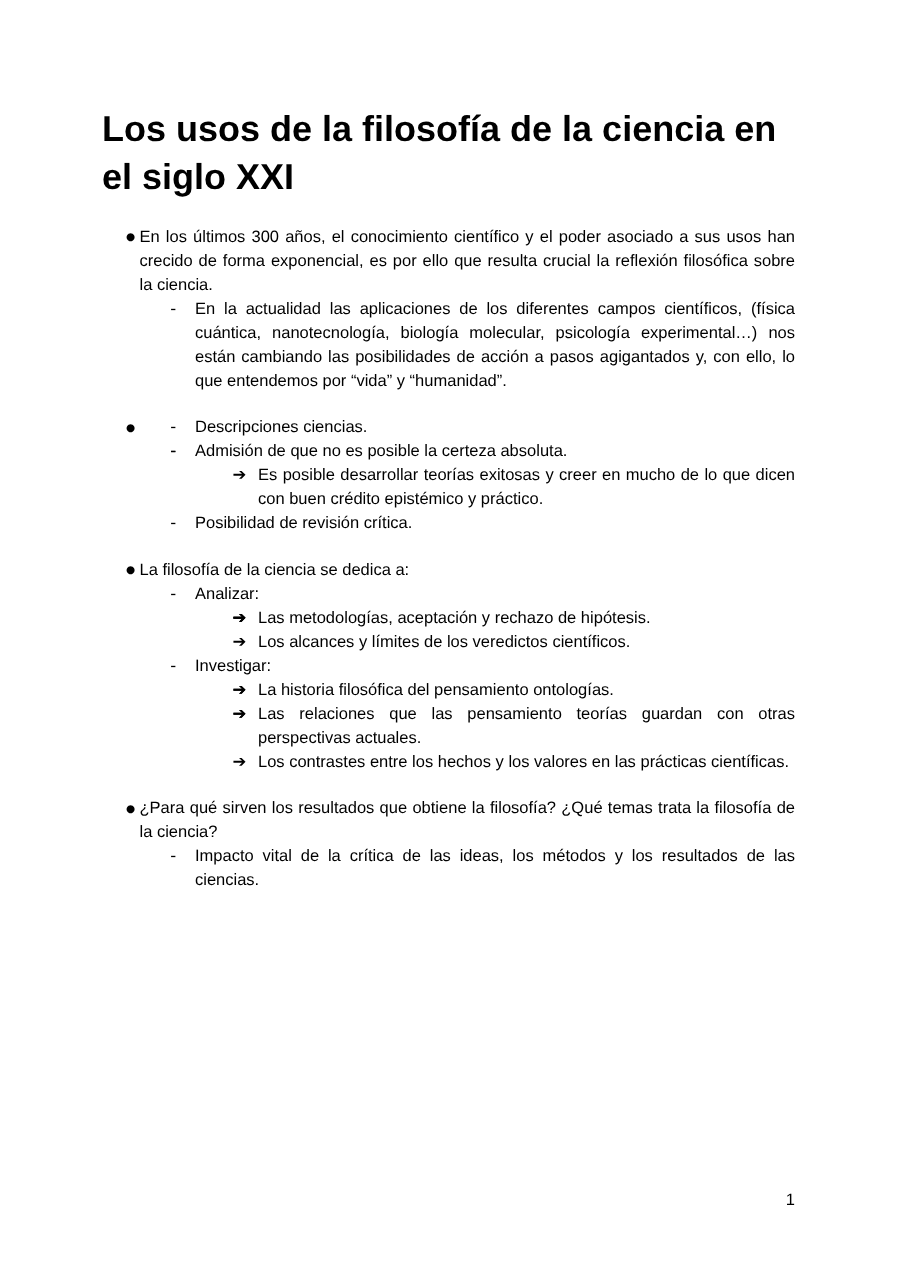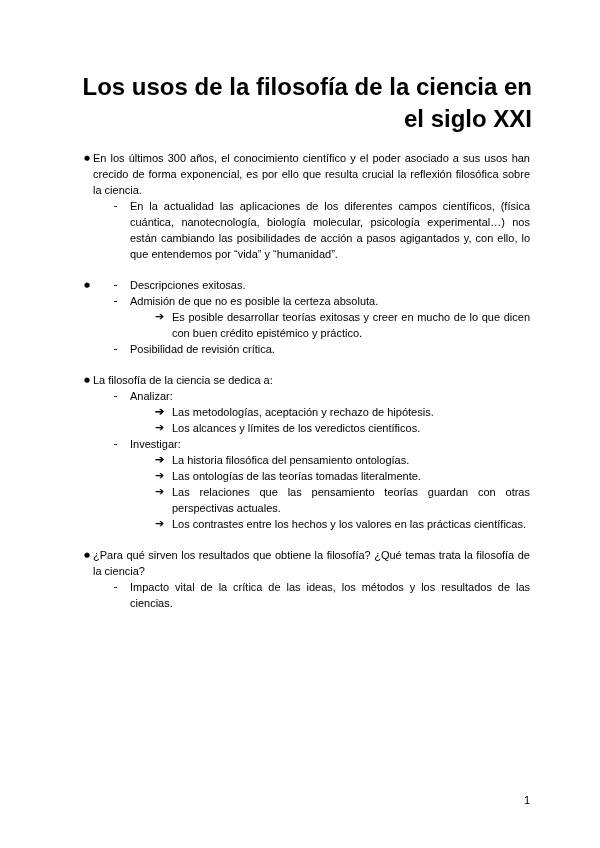--- a/index.html
+++ b/index.html
@@ -16,7 +16,7 @@
   .doc-title {
     margin: 71px auto 0;
     width: 464px;
-    text-align: right;
+    text-align: left;
     font-size: 24px;
     line-height: 32px;
     font-weight: 700;

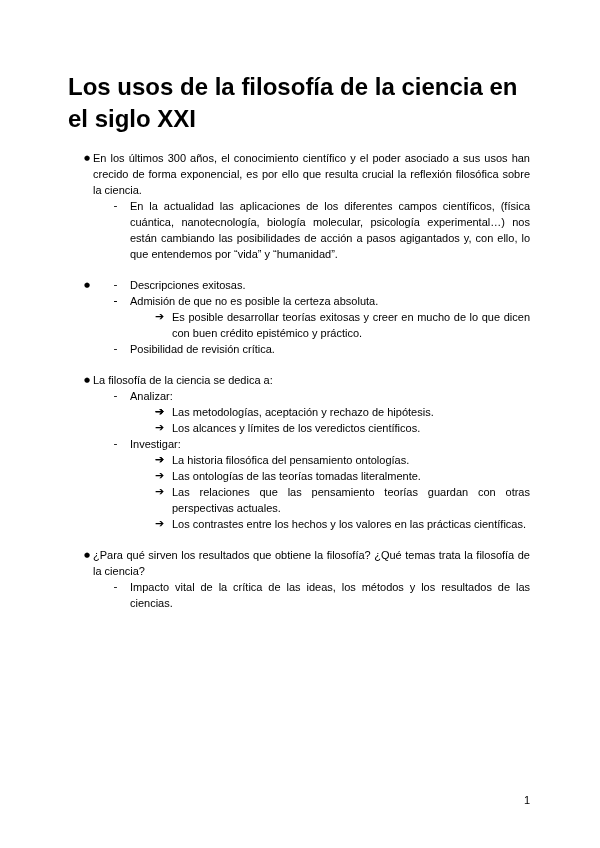--- a/index.html
+++ b/index.html
@@ -77,7 +77,7 @@
       </div>
       <div class="item l2">
         <span class="marker">-</span>
-        <span>Descripciones exitosas.</span>
+        <span>Descripciones ciencias.</span>
       </div>
       <div class="item l2">
         <span class="marker">-</span>

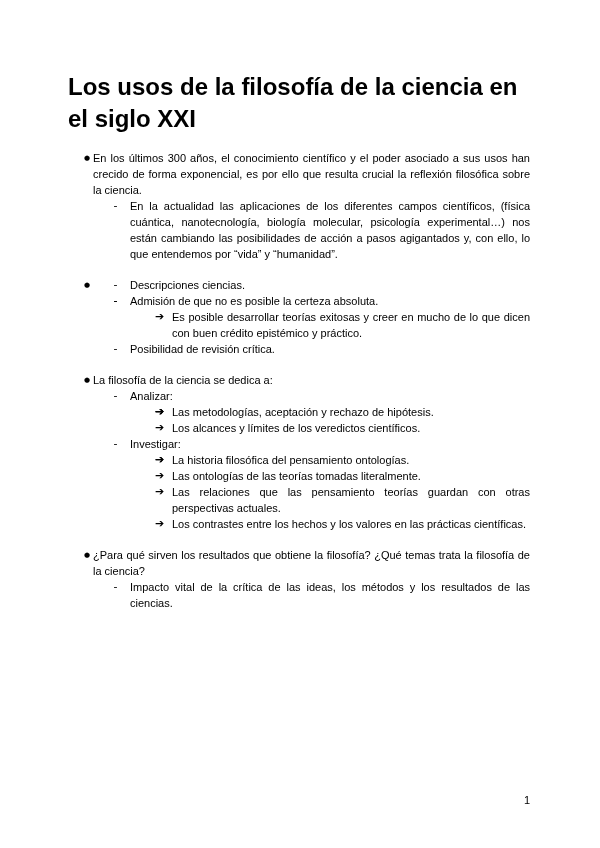--- a/index.html
+++ b/index.html
@@ -132,7 +132,6 @@
       </div>
       <div class="item l3">
         <span class="marker">➔</span>
-        <span>Las ontologías de las teorías tomadas literalmente.</span>
       </div>
       <div class="item l3">
         <span class="marker">➔</span>

